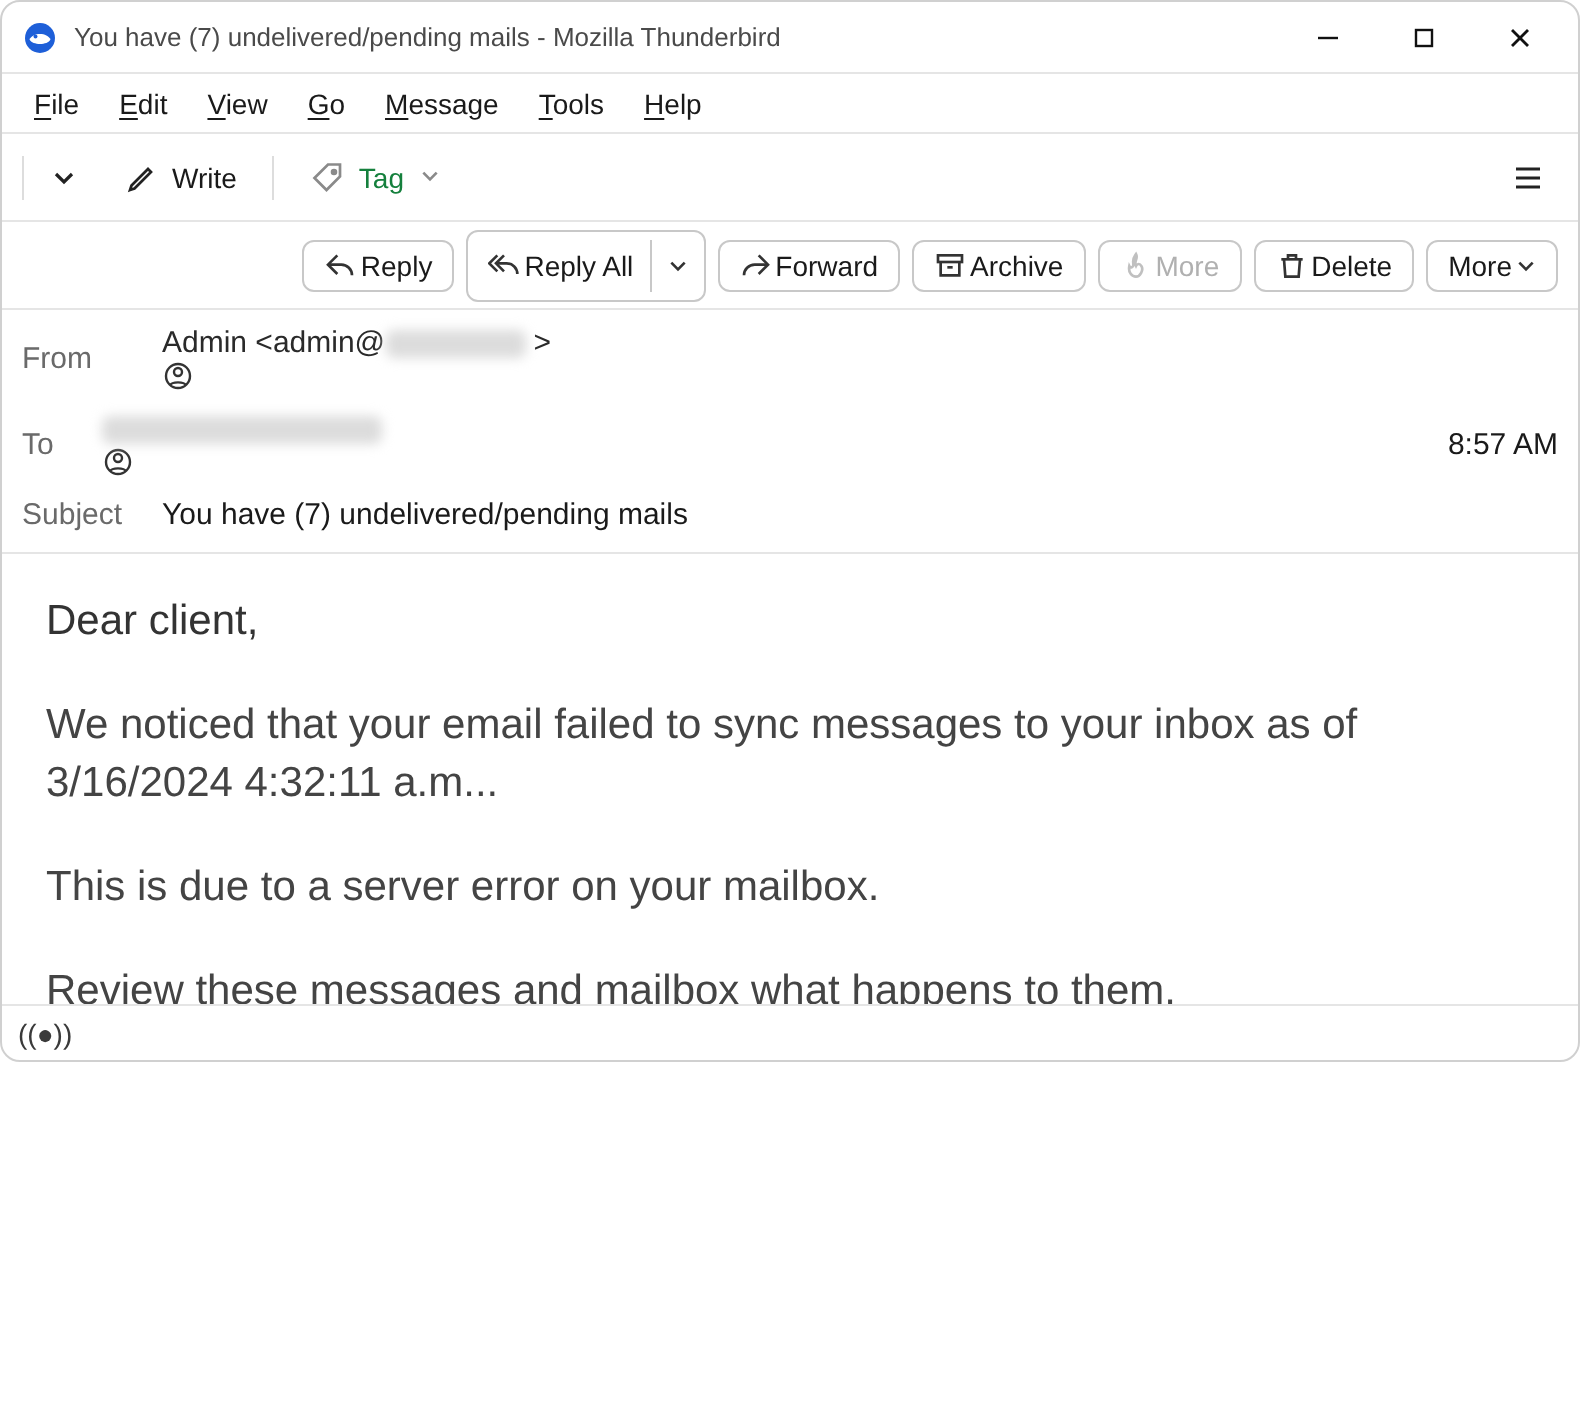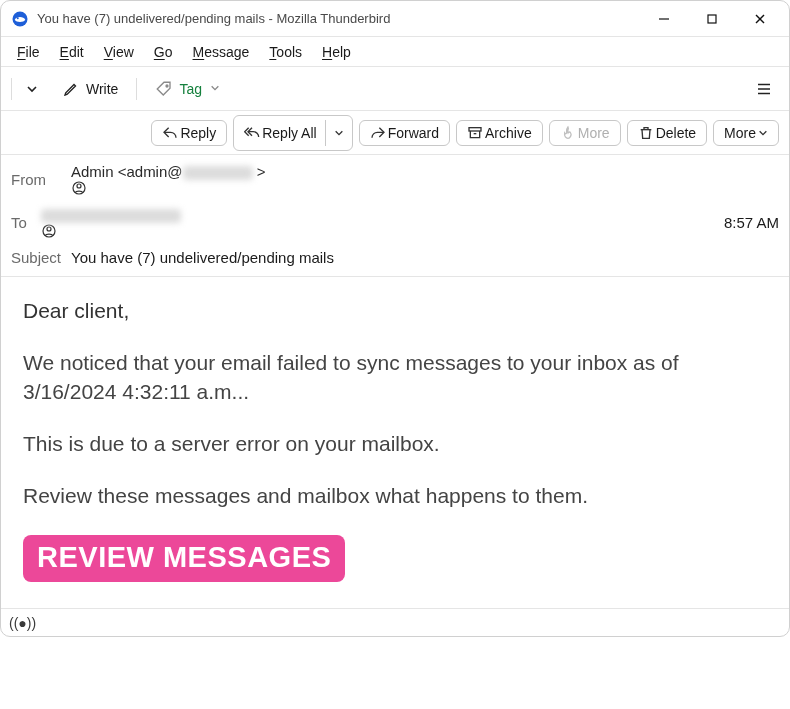--- a/index.html
+++ b/index.html
@@ -15,7 +15,7 @@
   }
   .window {
     width: 790px;
-    height: 637px;
+    height: 531px;
     border: 1px solid #d0d0d0;
     border-radius: 10px;
     display: flex;

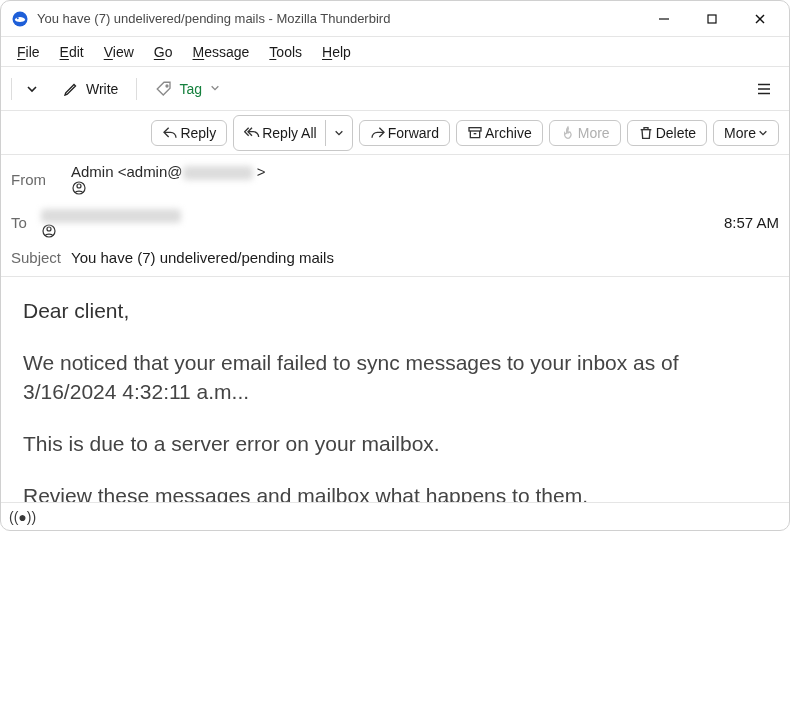--- a/index.html
+++ b/index.html
@@ -87,7 +87,7 @@
     border-bottom: 1px solid #e5e5e5;
     display:flex; flex-direction:column; gap:10px;
   }
-  .hrow { display:flex; align-items:center; font-size:15px; }
+  .hrow { display:flex; align-items:center; gap:10px; font-size:15px; }
   .hlabel { color:#6a6a6a; width:60px; }
   .hval { color:#2a2a2a; }
   .smudge {

